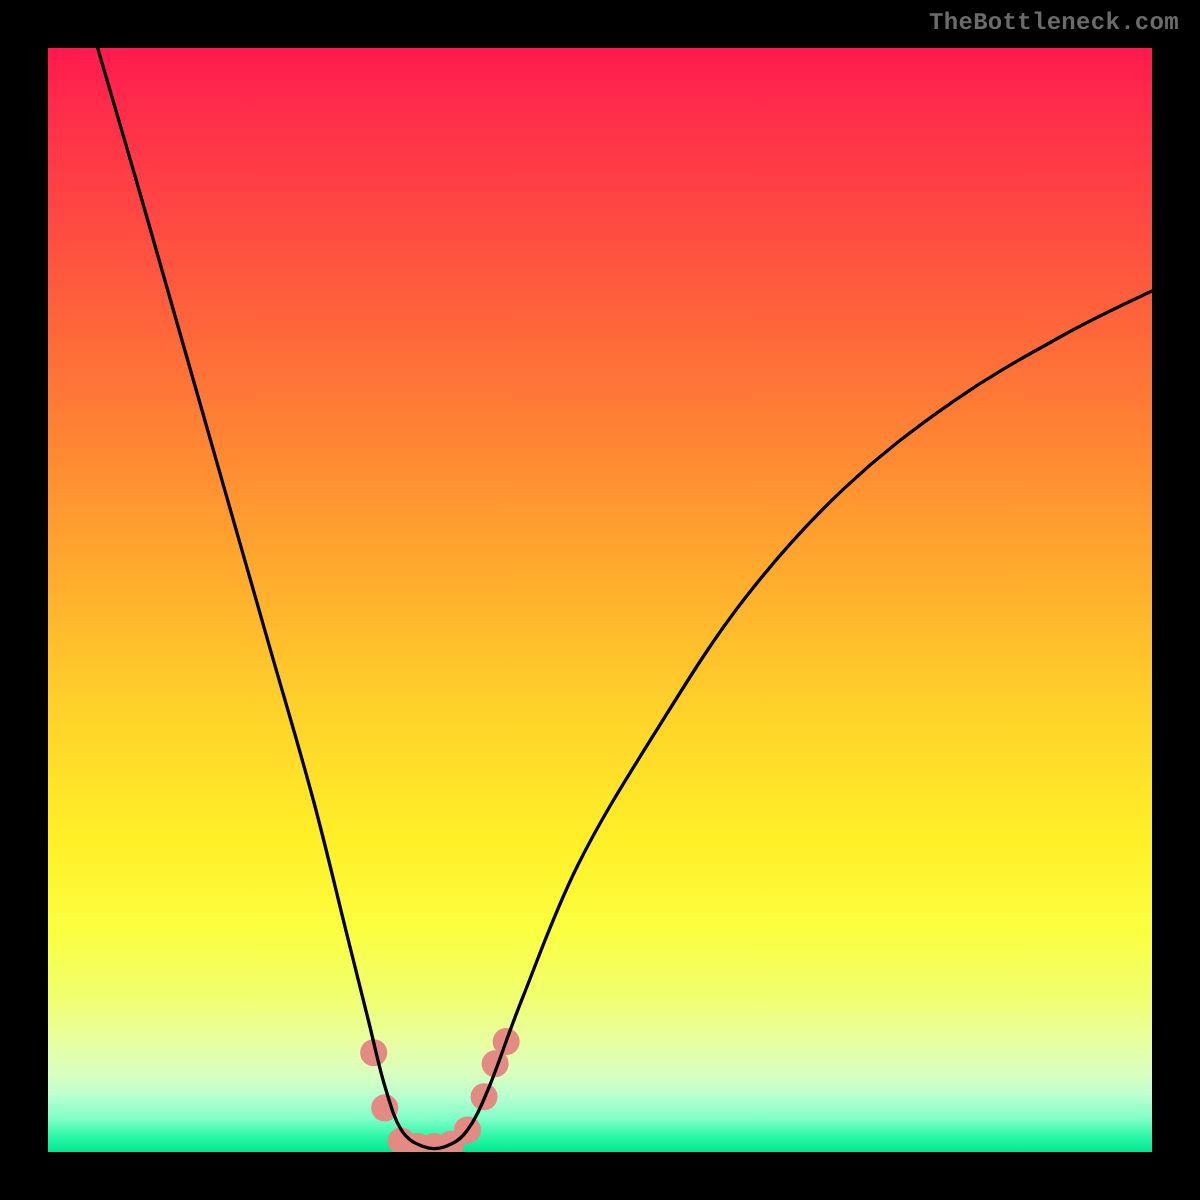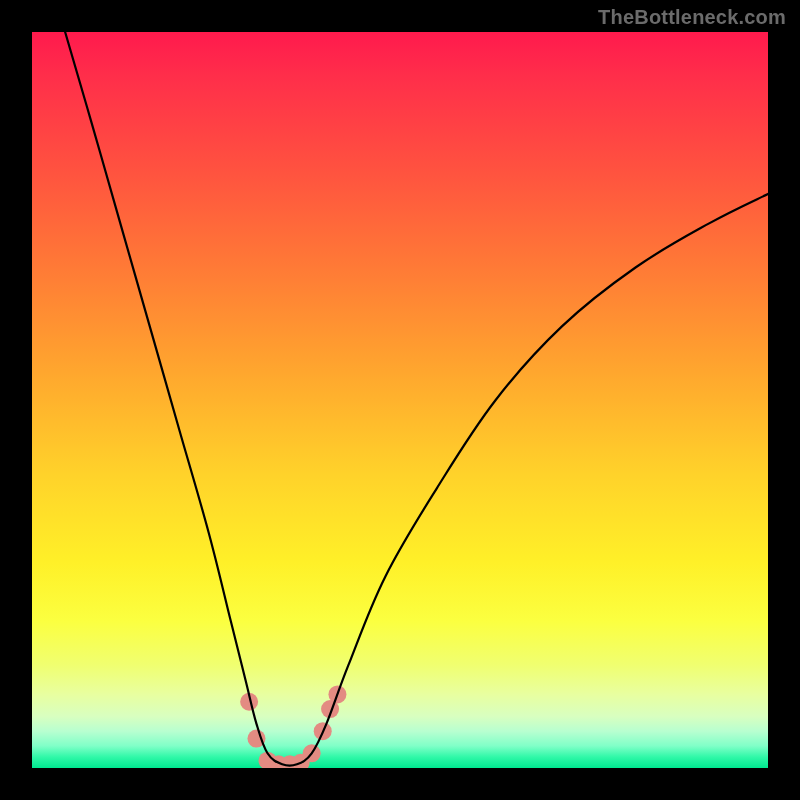--- a/index.html
+++ b/index.html
@@ -55,8 +55,8 @@
     position: absolute;
     top: 6px;
     right: 14px;
-    font-family: Liberation Sans, sans-serif;
-    font-size: 20px;
+    font-family: Liberation Mono, monospace;
+    font-size: 16px;
     font-weight: 600;
     color: #6b6b6b;
     letter-spacing: 0.2px;

